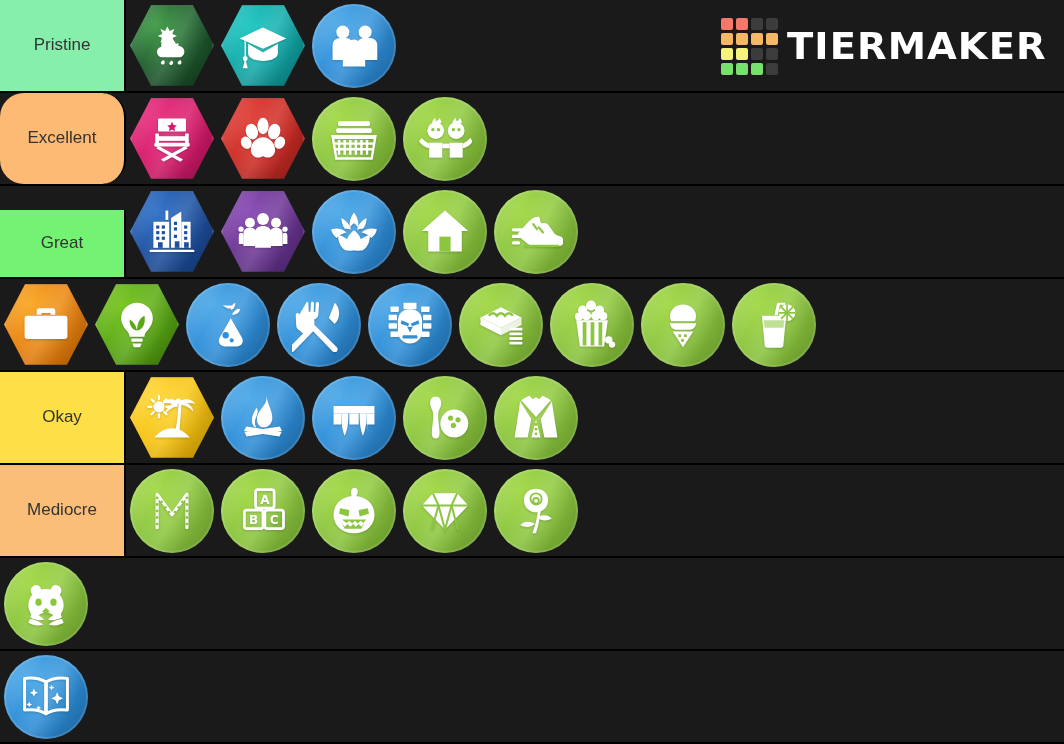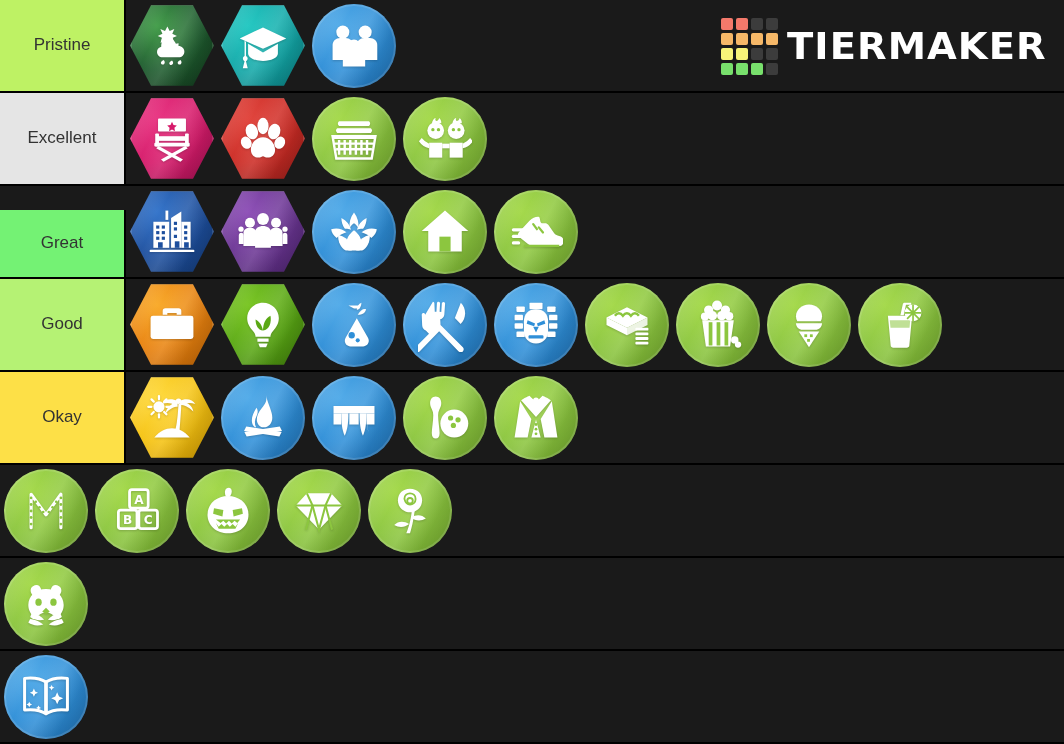--- a/index.html
+++ b/index.html
@@ -152,7 +152,7 @@
 <div id="tierlist">
 
 <div class="tier-row">
-      <div class="tier-label" style="background: #bef264;">Pristine</div>
+      <div class="tier-label" style="background: #86efac;">Pristine</div>
       <div class="tier-items">
         <div class="tile hex">
           <div class="shape" style="background: radial-gradient(circle at 32% 26%, rgb(63, 155, 70) 0%, rgb(30, 92, 46) 52%, rgb(18, 53, 28) 100%);"></div>

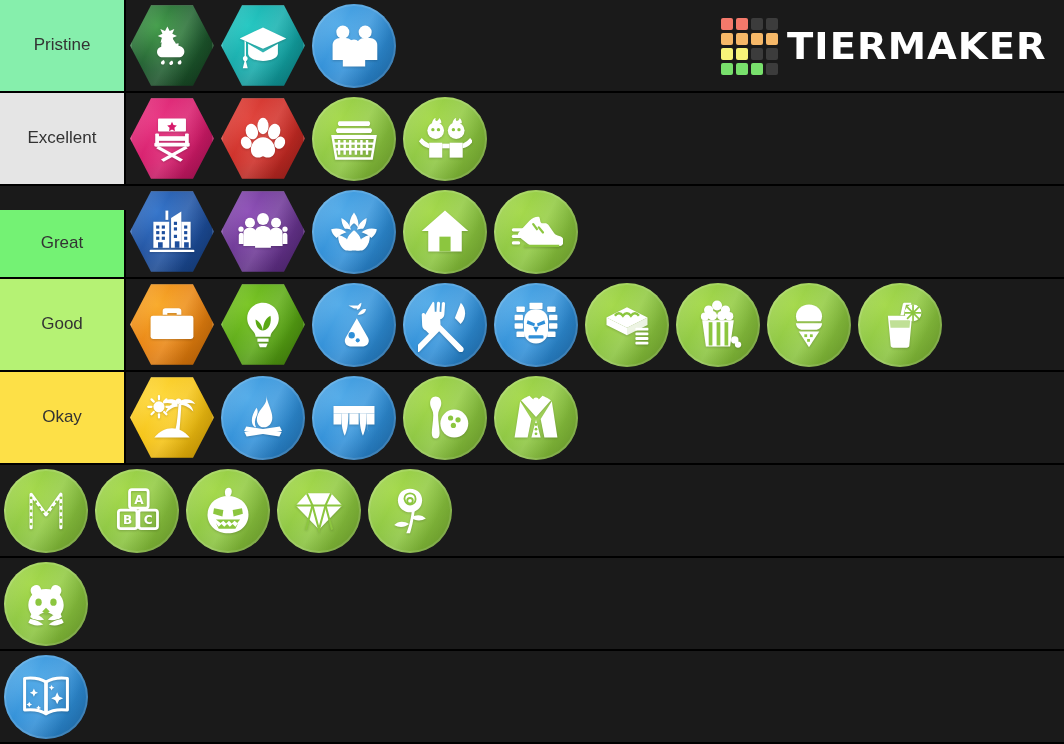--- a/index.html
+++ b/index.html
@@ -199,7 +199,7 @@
       </div>
     </div>
     <div class="tier-row">
-      <div class="tier-label" style="background: #e5e5e5;">Excellent</div>
+      <div class="tier-label" style="background: #fdba74; border-radius: 24px;">Excellent</div>
       <div class="tier-items">
         <div class="tile hex">
           <div class="shape" style="background: radial-gradient(circle at 32% 26%, rgb(232, 48, 127) 0%, rgb(214, 26, 106) 52%, rgb(166, 18, 84) 100%);"></div>

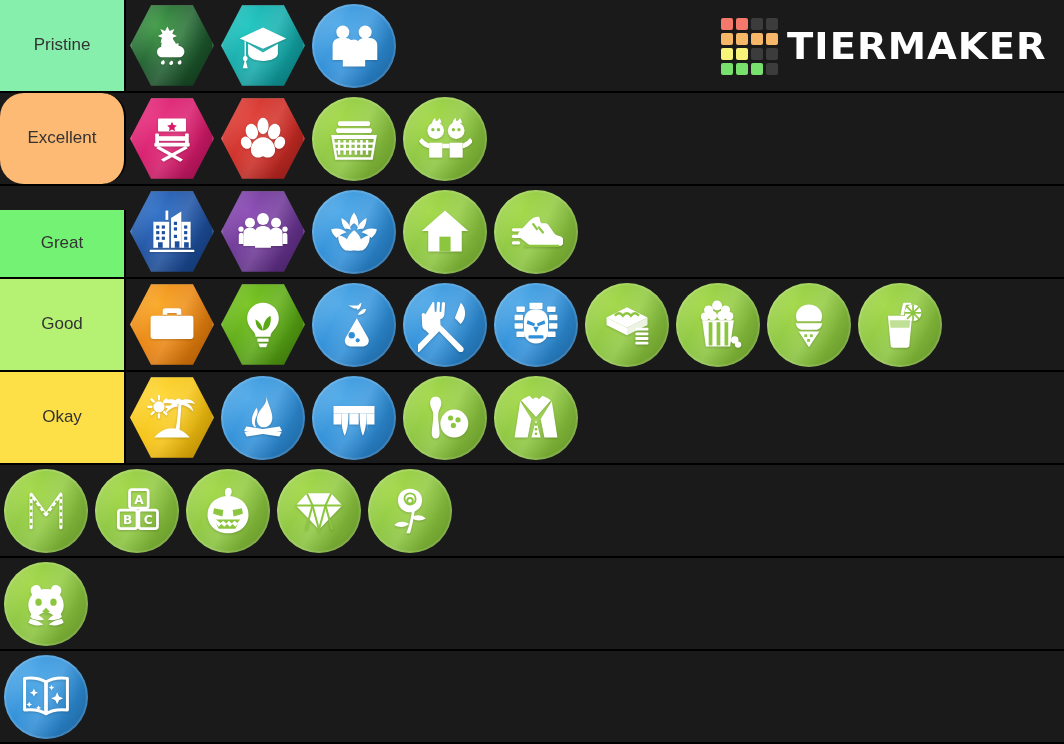--- a/index.html
+++ b/index.html
@@ -369,7 +369,6 @@
       </div>
     </div>
     <div class="tier-row">
-      <div class="tier-label" style="background: rgb(181, 242, 116);">Good</div>
       <div class="tier-items">
         <div class="tile hex">
           <div class="shape" style="background: radial-gradient(circle at 32% 26%, rgb(249, 168, 37) 0%, rgb(232, 130, 15) 52%, rgb(194, 101, 5) 100%);"></div>

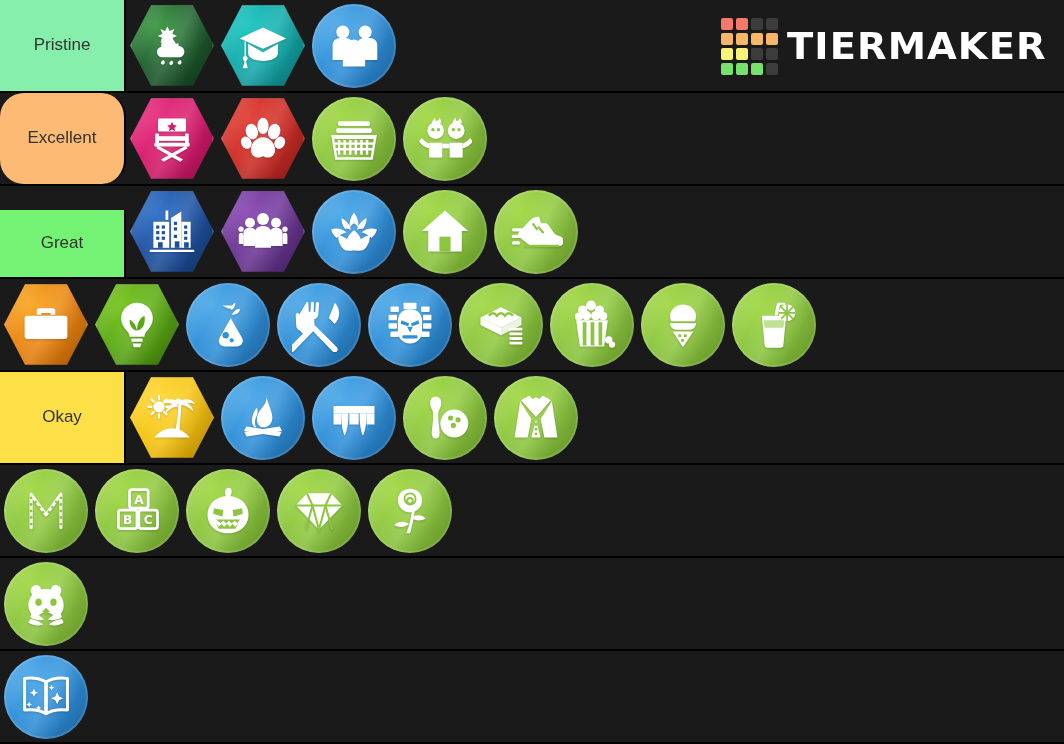--- a/index.html
+++ b/index.html
@@ -620,6 +620,7 @@
       </div>
     </div>
     <div class="tier-row">
+      <div class="tier-label" style="background: rgb(251, 190, 121);">Mediocre</div>
       <div class="tier-items">
         <div class="tile circle">
           <div class="shape" style="background: radial-gradient(circle at 32% 26%, rgb(162, 216, 70) 0%, rgb(140, 198, 63) 52%, rgb(117, 173, 46) 100%);"></div>

